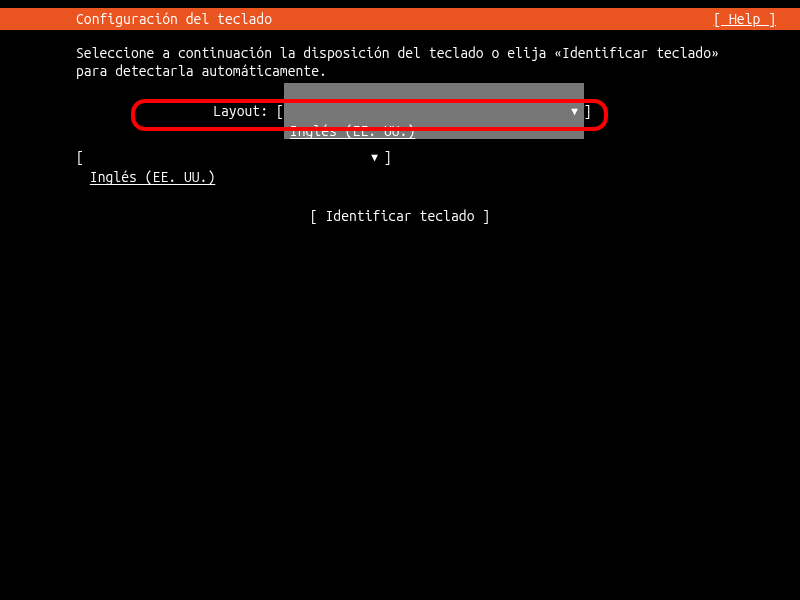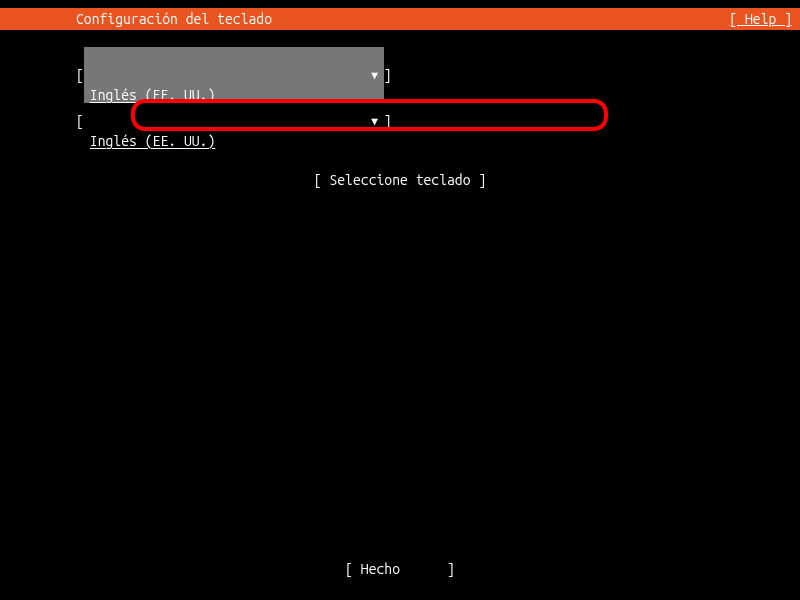--- a/index.html
+++ b/index.html
@@ -24,7 +24,7 @@
       display: flex;
       justify-content: space-between;
       align-items: center;
-      padding: 0 8px 0 76px;
+      padding: 0 24px 0 76px;
       margin-top: 8px;
     }
     .header-title {

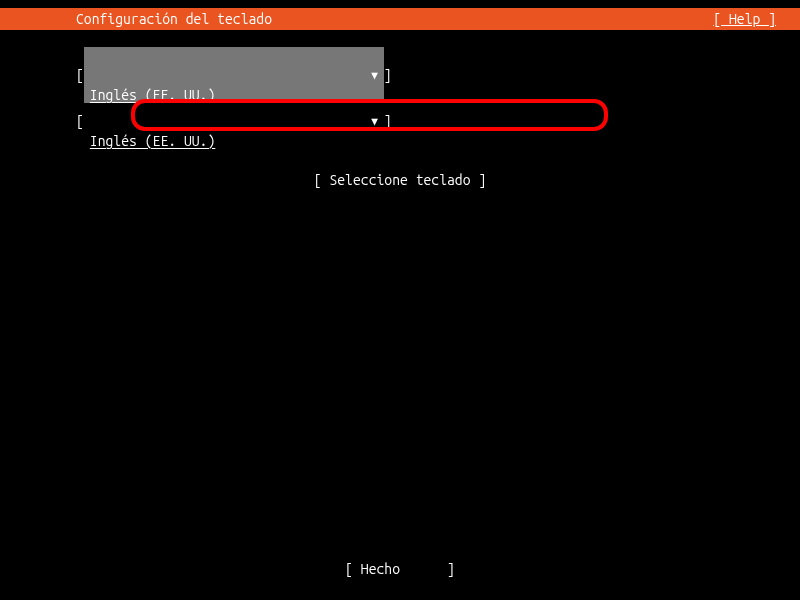--- a/index.html
+++ b/index.html
@@ -122,6 +122,7 @@
 </div>
 
 <div class="content">
+  <div class="instructions">Seleccione a continuación la disposición del teclado o elija «Identificar teclado» para detectarla automáticamente.</div>
 
   <div class="form-area">
 

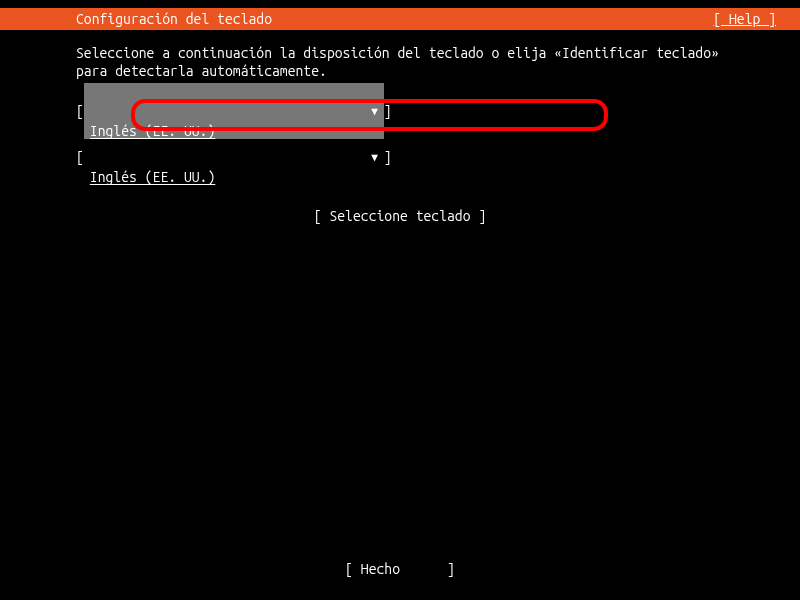--- a/index.html
+++ b/index.html
@@ -127,6 +127,7 @@
   <div class="form-area">
 
     <div class="form-row">
+      <span class="row-label">Layout:</span>
       <span class="dropdown-wrap">
         <span class="bracket">[ </span>
         <span class="dropdown selected">

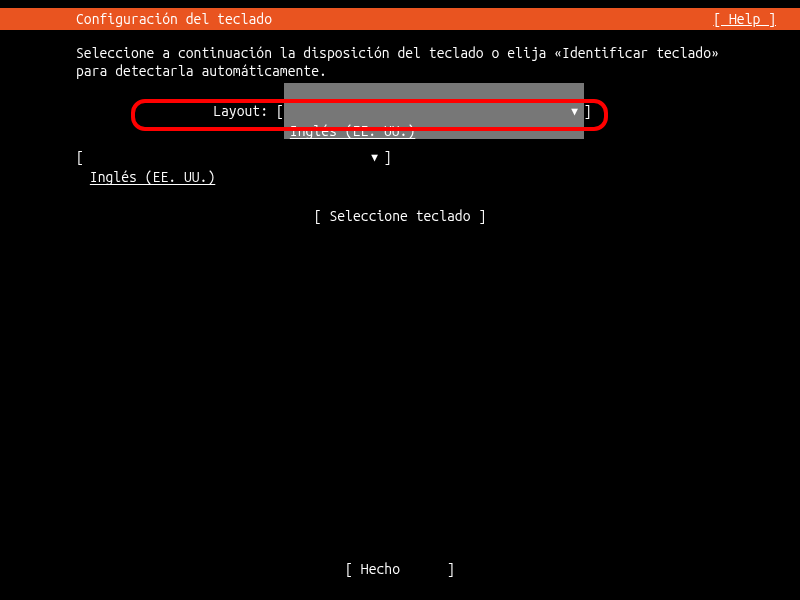--- a/index.html
+++ b/index.html
@@ -152,7 +152,7 @@
     </div>
 
     <div class="identify-row">
-      <span class="identify-button">[ Seleccione teclado ]</span>
+      <span class="identify-button">[ Identificar teclado ]</span>
     </div>
 
   </div>

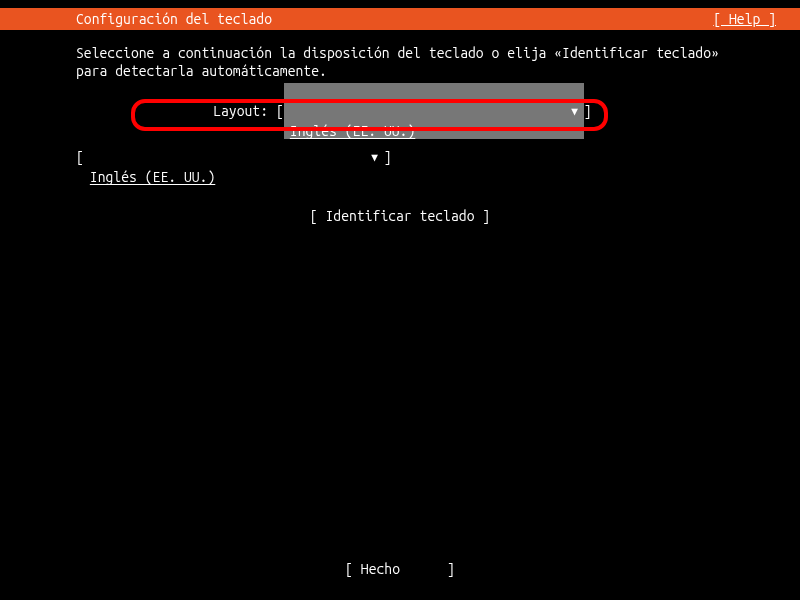--- a/index.html
+++ b/index.html
@@ -161,7 +161,6 @@
 <div class="highlight-box" style="left:131px; top:99px; width:477px; height:32px;"></div>
 
 <div class="footer-buttons">
-  <span class="footer-button">[ Hecho      ]</span>
 </div>
 
 </body></html>

